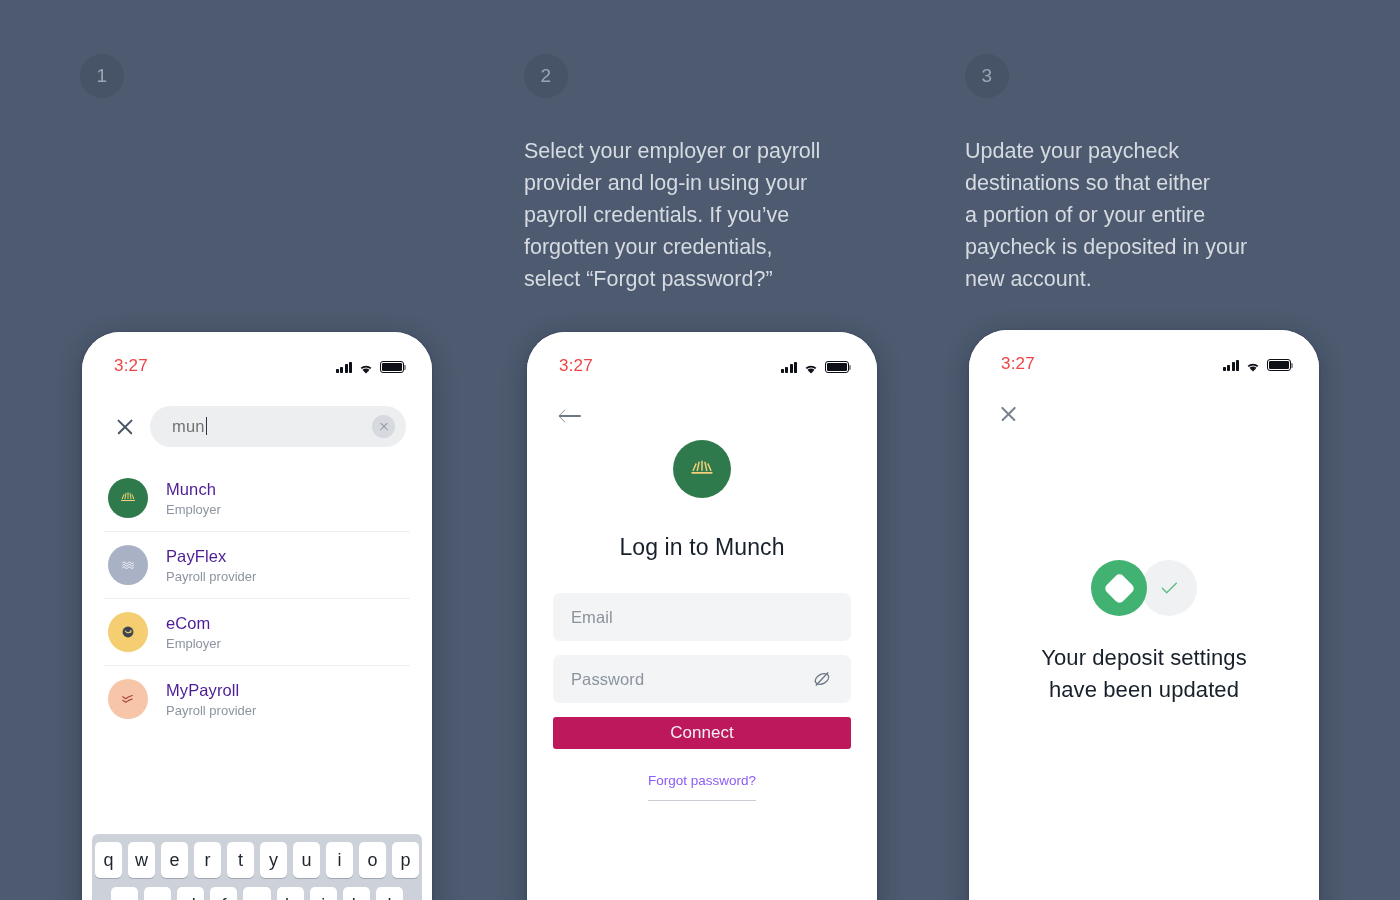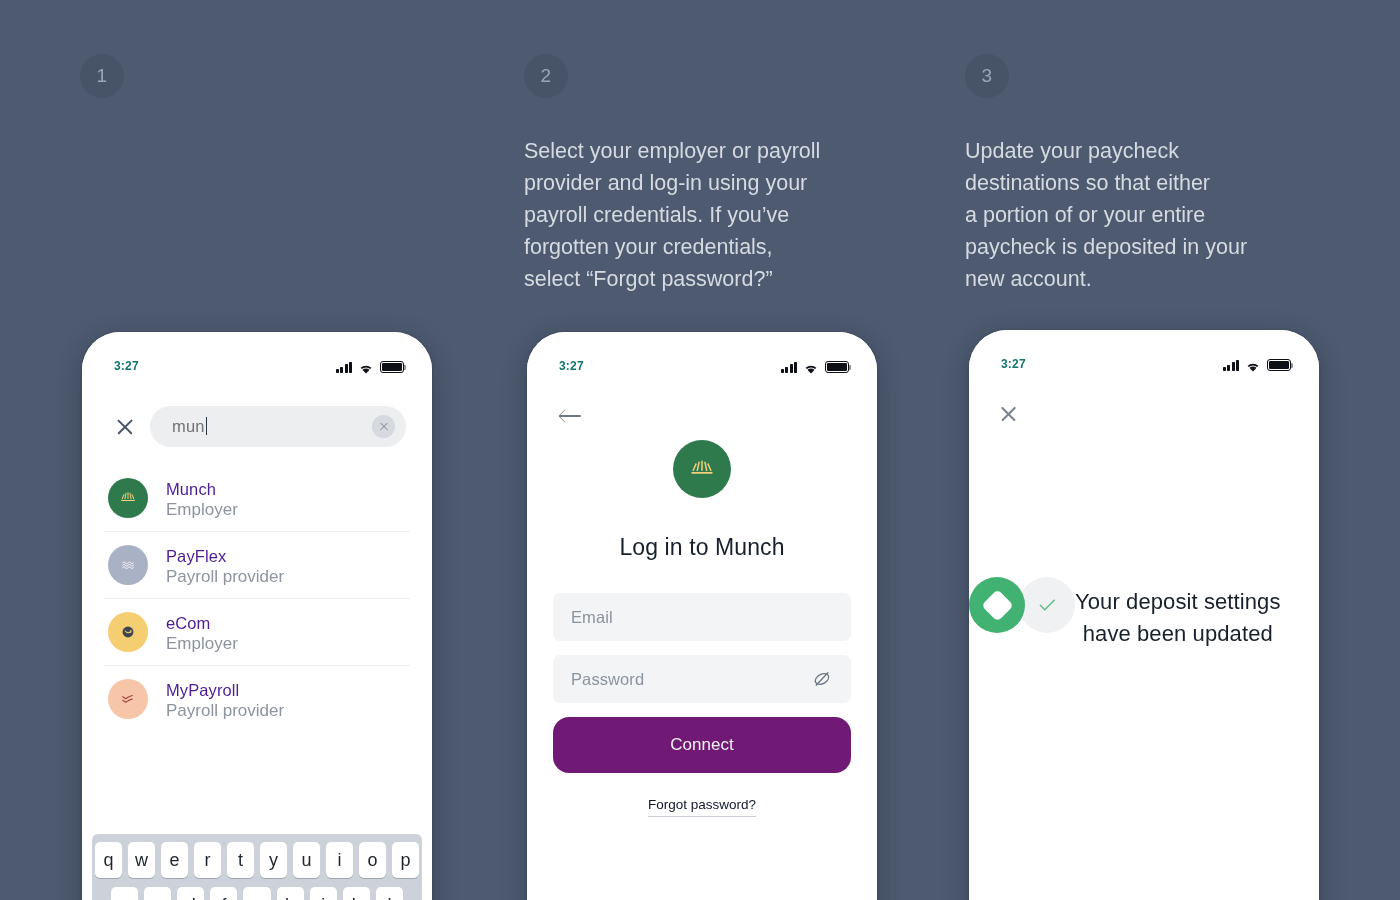--- a/index.html
+++ b/index.html
@@ -75,7 +75,7 @@
     display: flex; align-items: center; justify-content: space-between;
     padding: 16px 28px 0 32px;
   }
-  .clock { font-size: 12px; font-weight: 700; color: #0f766e; letter-spacing: .2px; }
+  .clock { font-size: 17px; font-weight: 400; color: #ef4444; letter-spacing: .2px; }
   .status-icons { display: flex; align-items: flex-end; gap: 6px; height: 14px; }
 
   .bars { display: flex; align-items: flex-end; gap: 1.5px; height: 11px; }

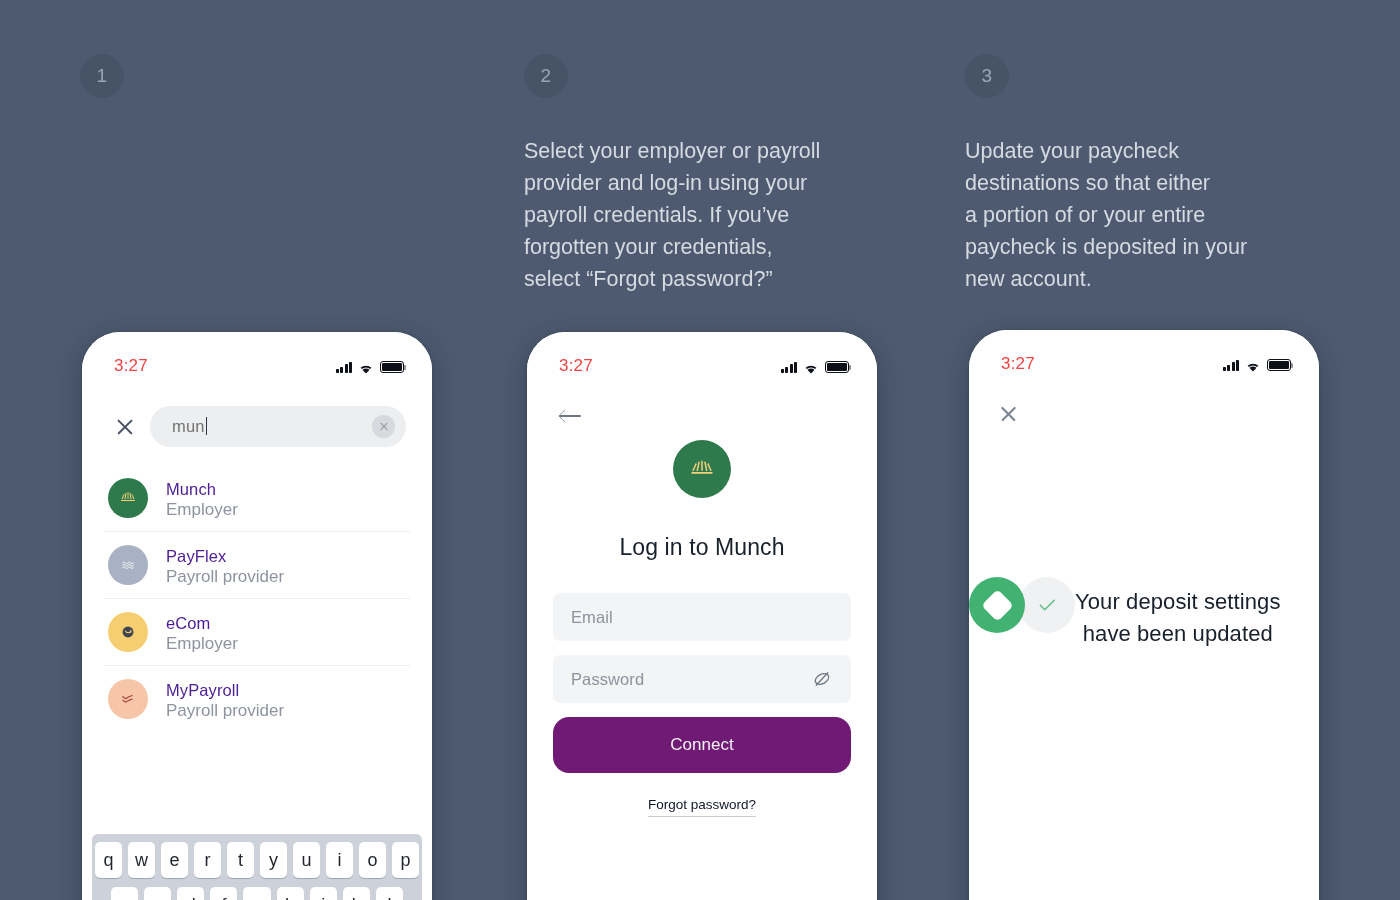--- a/index.html
+++ b/index.html
@@ -145,7 +145,7 @@
     display:flex; align-items:center; justify-content:center;
   }
   .r-name { font-size: 16.5px; color:#4c1d95; line-height: 20px; letter-spacing:.1px; }
-  .r-sub  { font-size: 17px; color:#8d949f; margin-top: 3px; line-height: 16px; }
+  .r-sub  { font-size: 13px; color:#8d949f; margin-top: 3px; line-height: 16px; }
 
   
   .keyboard {

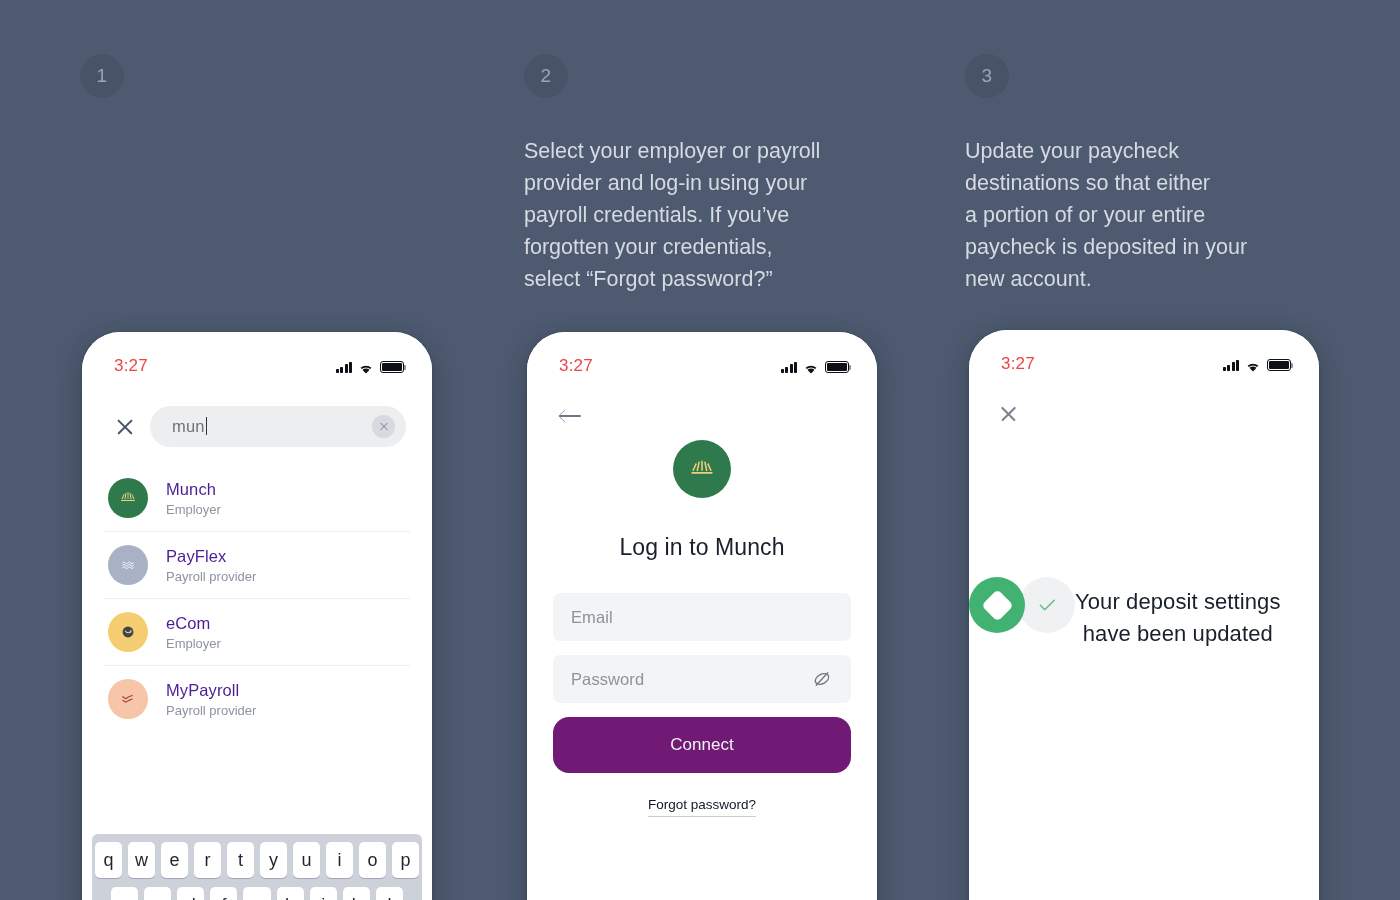--- a/index.html
+++ b/index.html
@@ -216,7 +216,7 @@
   .icon-x-thin::before{transform:rotate(45deg)}
   .icon-x-thin::after{transform:rotate(-45deg)}
 
-  .success { margin-top: 137px; display:flex; flex-direction:row; align-items:center; }
+  .success { margin-top: 137px; display:flex; flex-direction:column; align-items:center; }
   .success-icons { position:relative; width: 106px; height: 56px; }
   .succ-check {
     position:absolute; right:0; top:0; width:56px; height:56px; border-radius:50%;

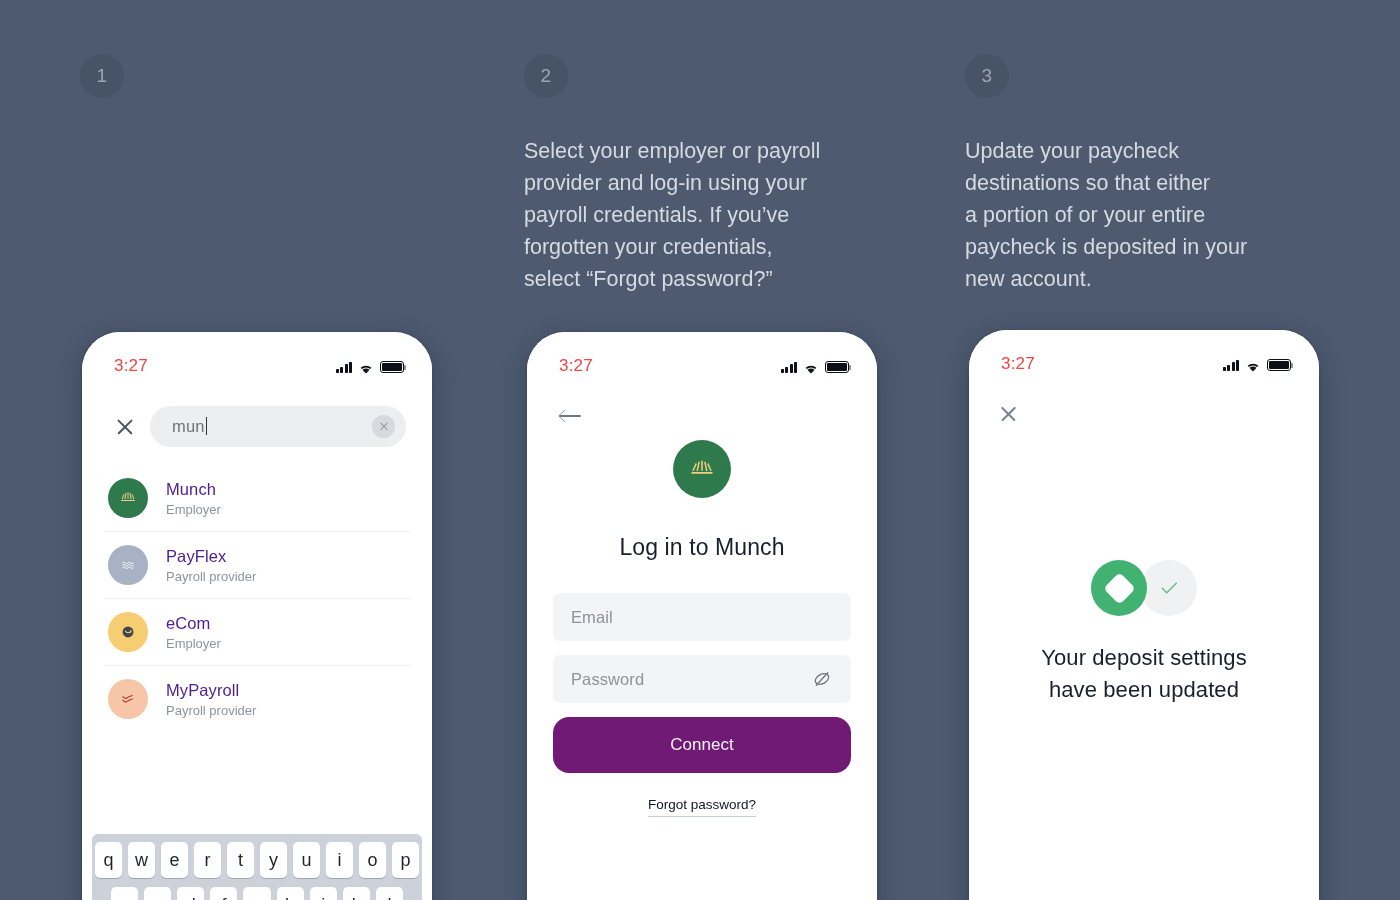--- a/index.html
+++ b/index.html
@@ -196,7 +196,7 @@
   .eye-off { width: 22px; height: 22px; position:relative; cursor:pointer; }
 
   .connectbtn {
-    height: 56px; background:#701a75; border-radius:16px;
+    height: 32px; background:#be185d; border-radius:3px;
     display:flex; align-items:center; justify-content:center;
     font-size: 17px; color:#f1f2f3; margin-top: 6px; cursor:pointer;
   }

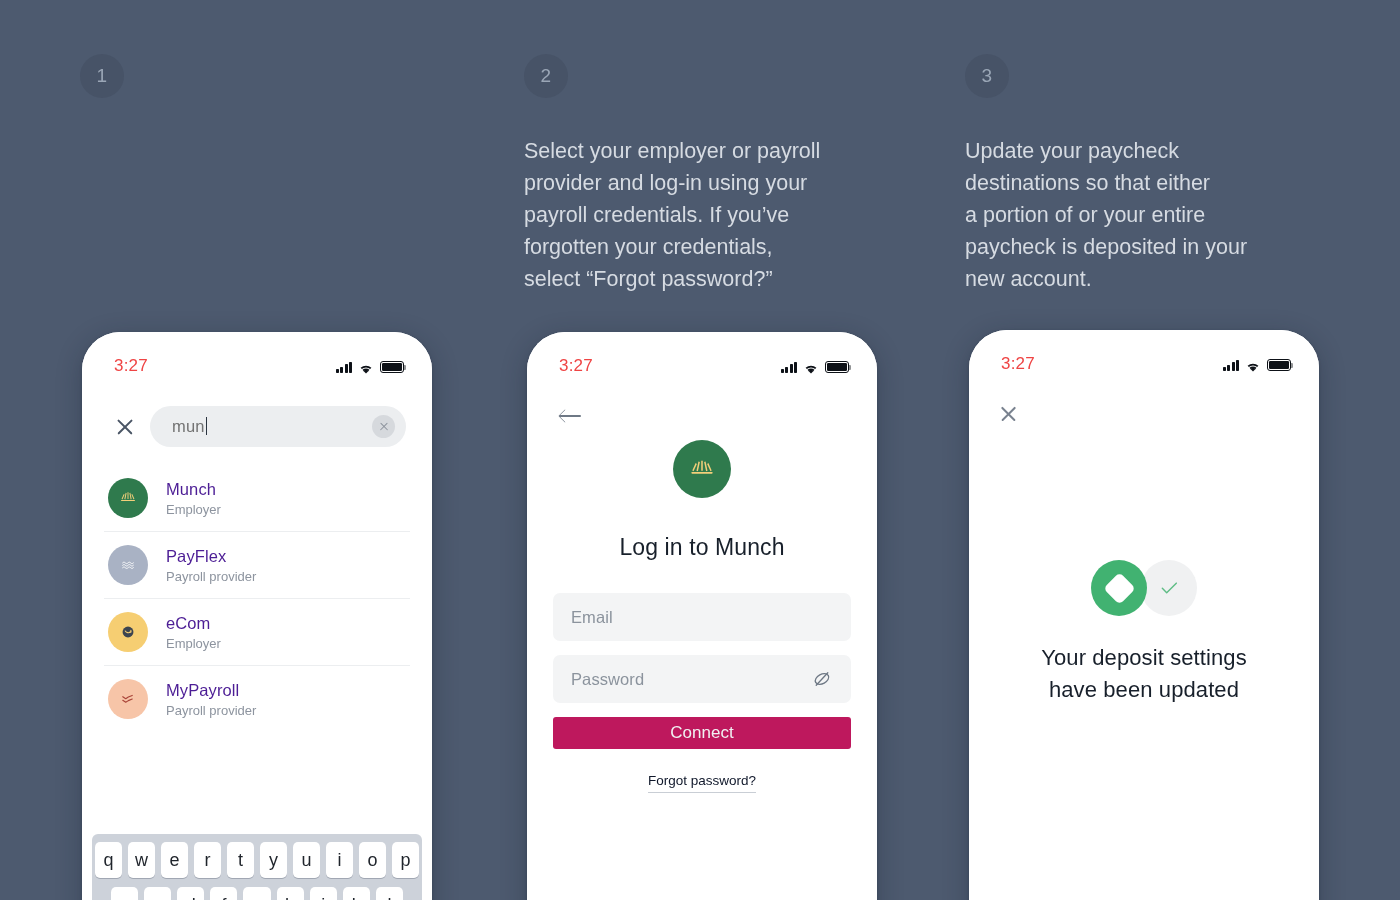--- a/index.html
+++ b/index.html
@@ -202,8 +202,8 @@
   }
   .forgot-wrap { display:flex; justify-content:center; margin-top: 24px; }
   .forgot {
-    font-size: 13.5px; color:#0f172a; border-bottom: 1px solid #c9ced5;
-    padding-bottom: 4px; cursor:pointer;
+    font-size: 13.5px; color:#8b5cf6; border-bottom: 1px solid #c9ced5;
+    padding-bottom: 12px; cursor:pointer;
   }
 
   

